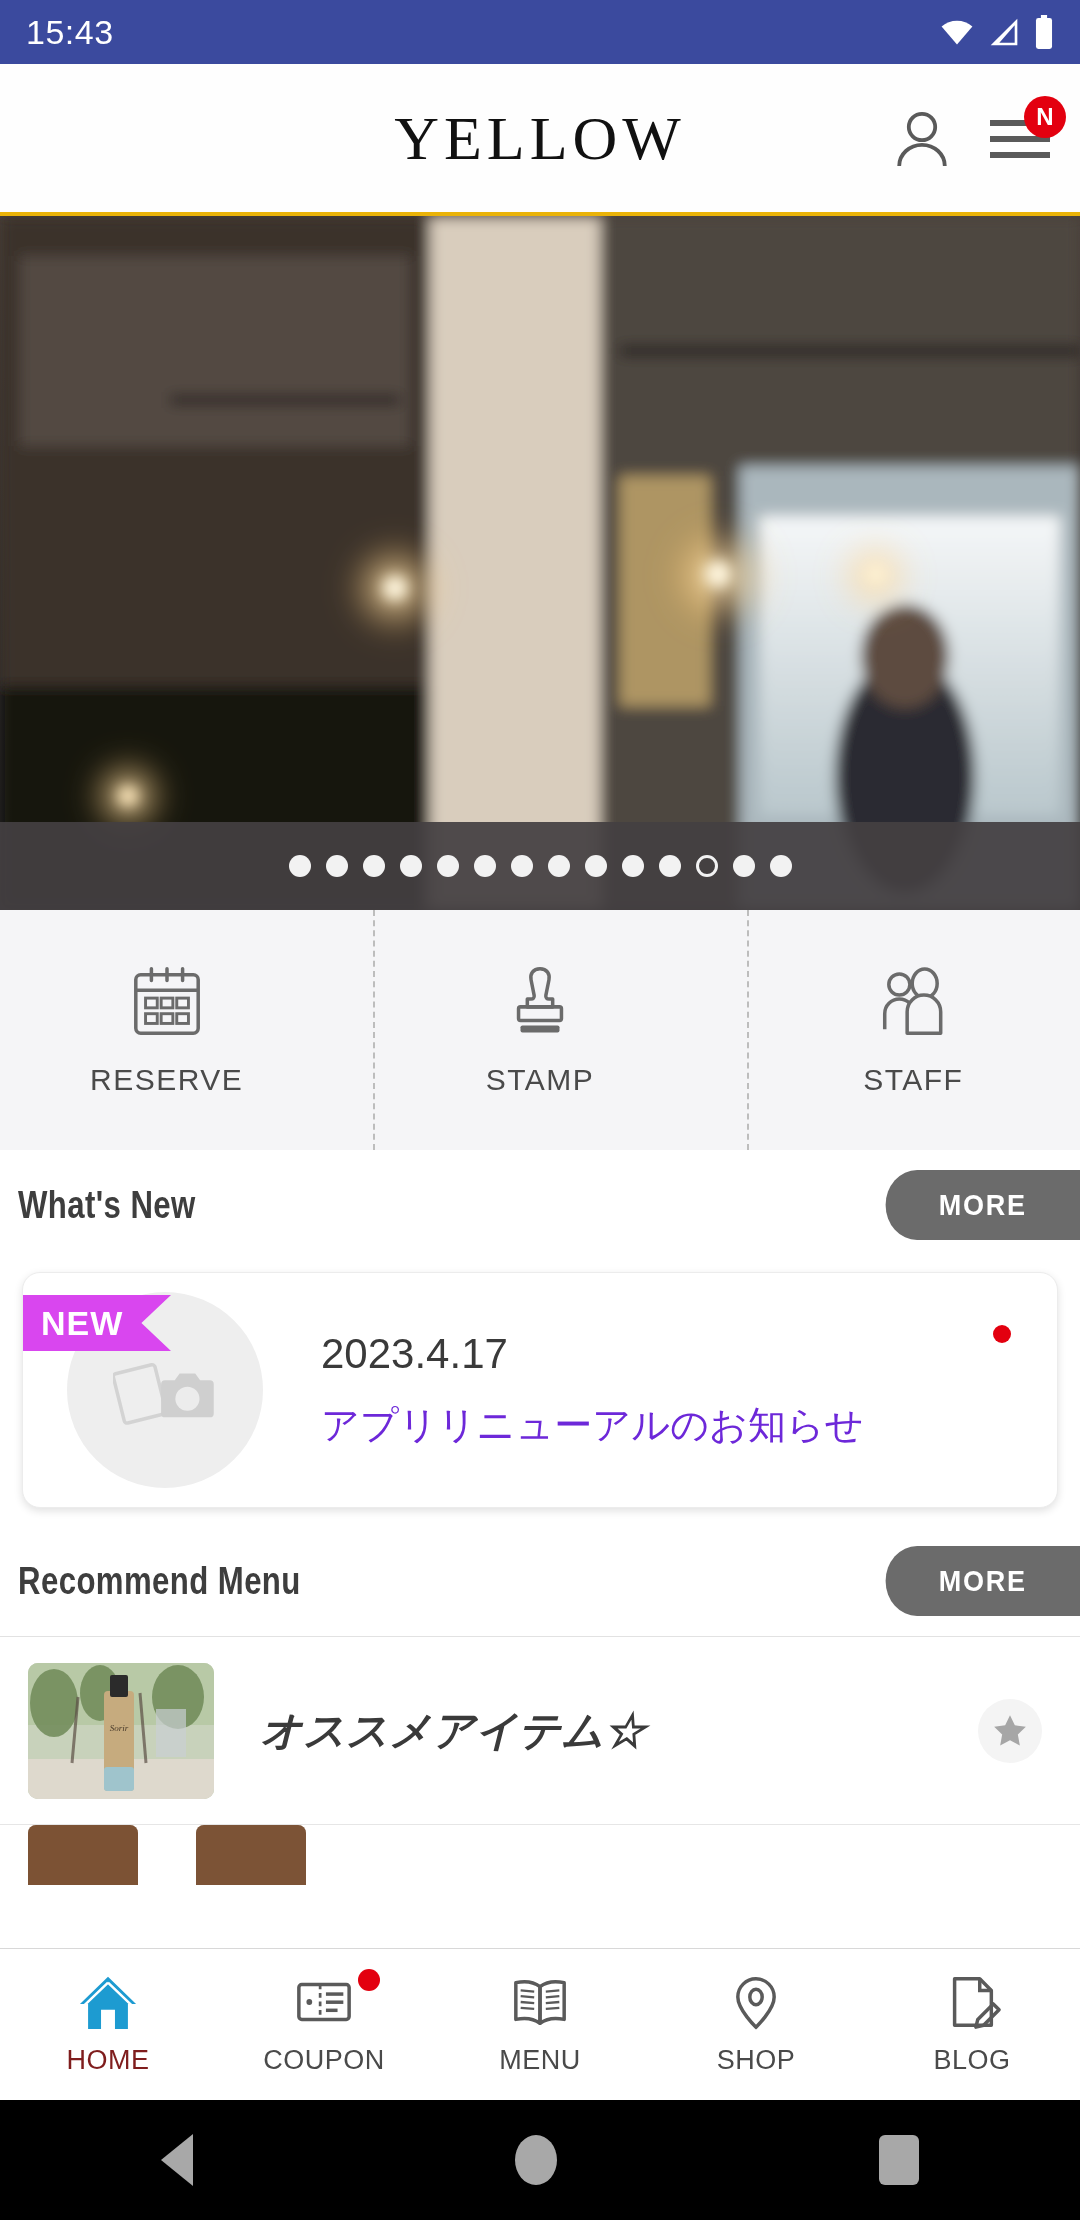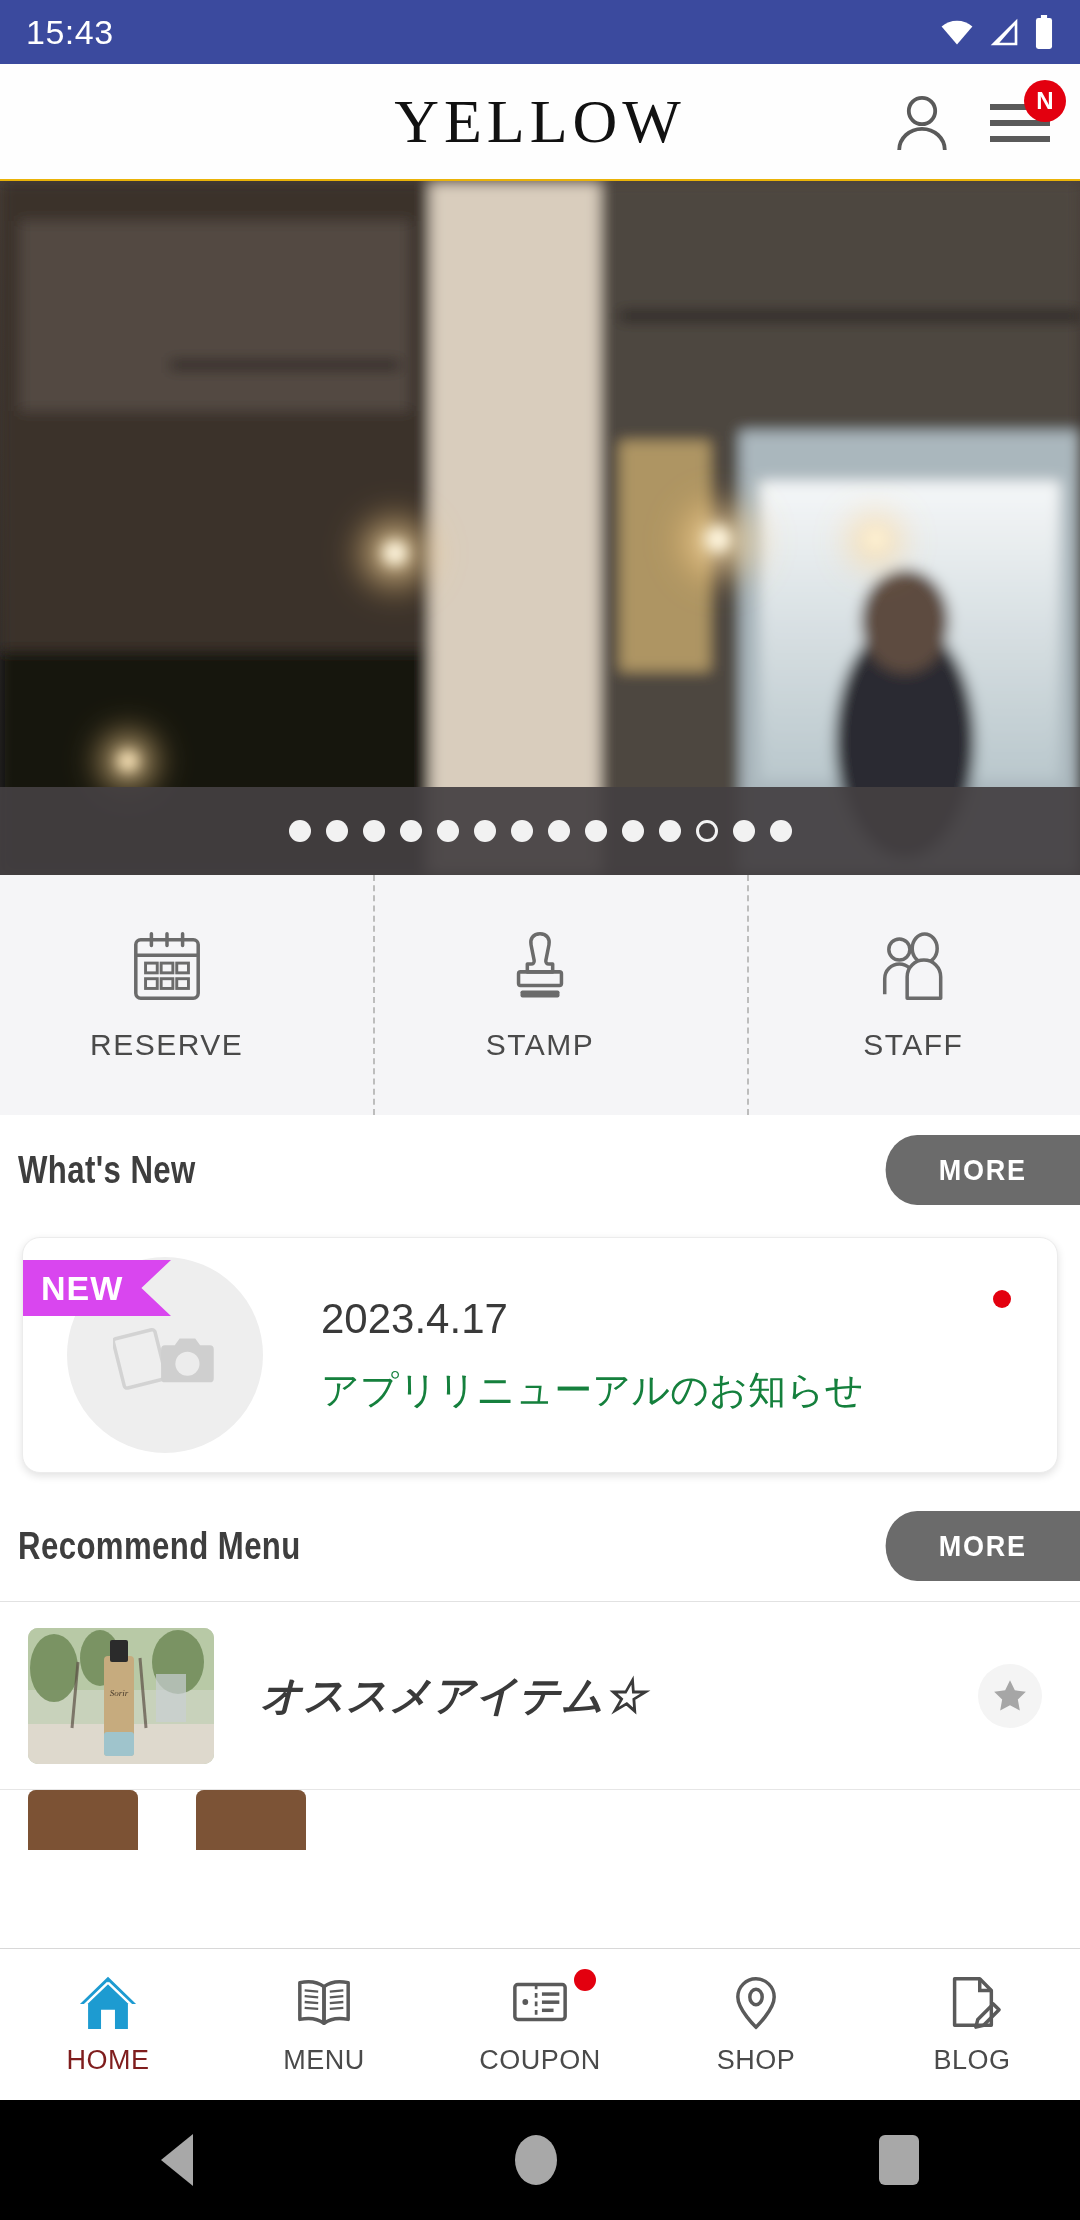--- a/index.html
+++ b/index.html
@@ -21,9 +21,9 @@
 
   
   .appheader {
-    height:117px; background:#fefefe;
+    height:152px; background:#fefefe;
     display:flex; align-items:center; position:relative;
-    border-bottom:2px solid #eab308;
+    border-bottom:4px solid #eab308;
   }
   .brand {
     position:absolute; left:0; right:0; text-align:center;

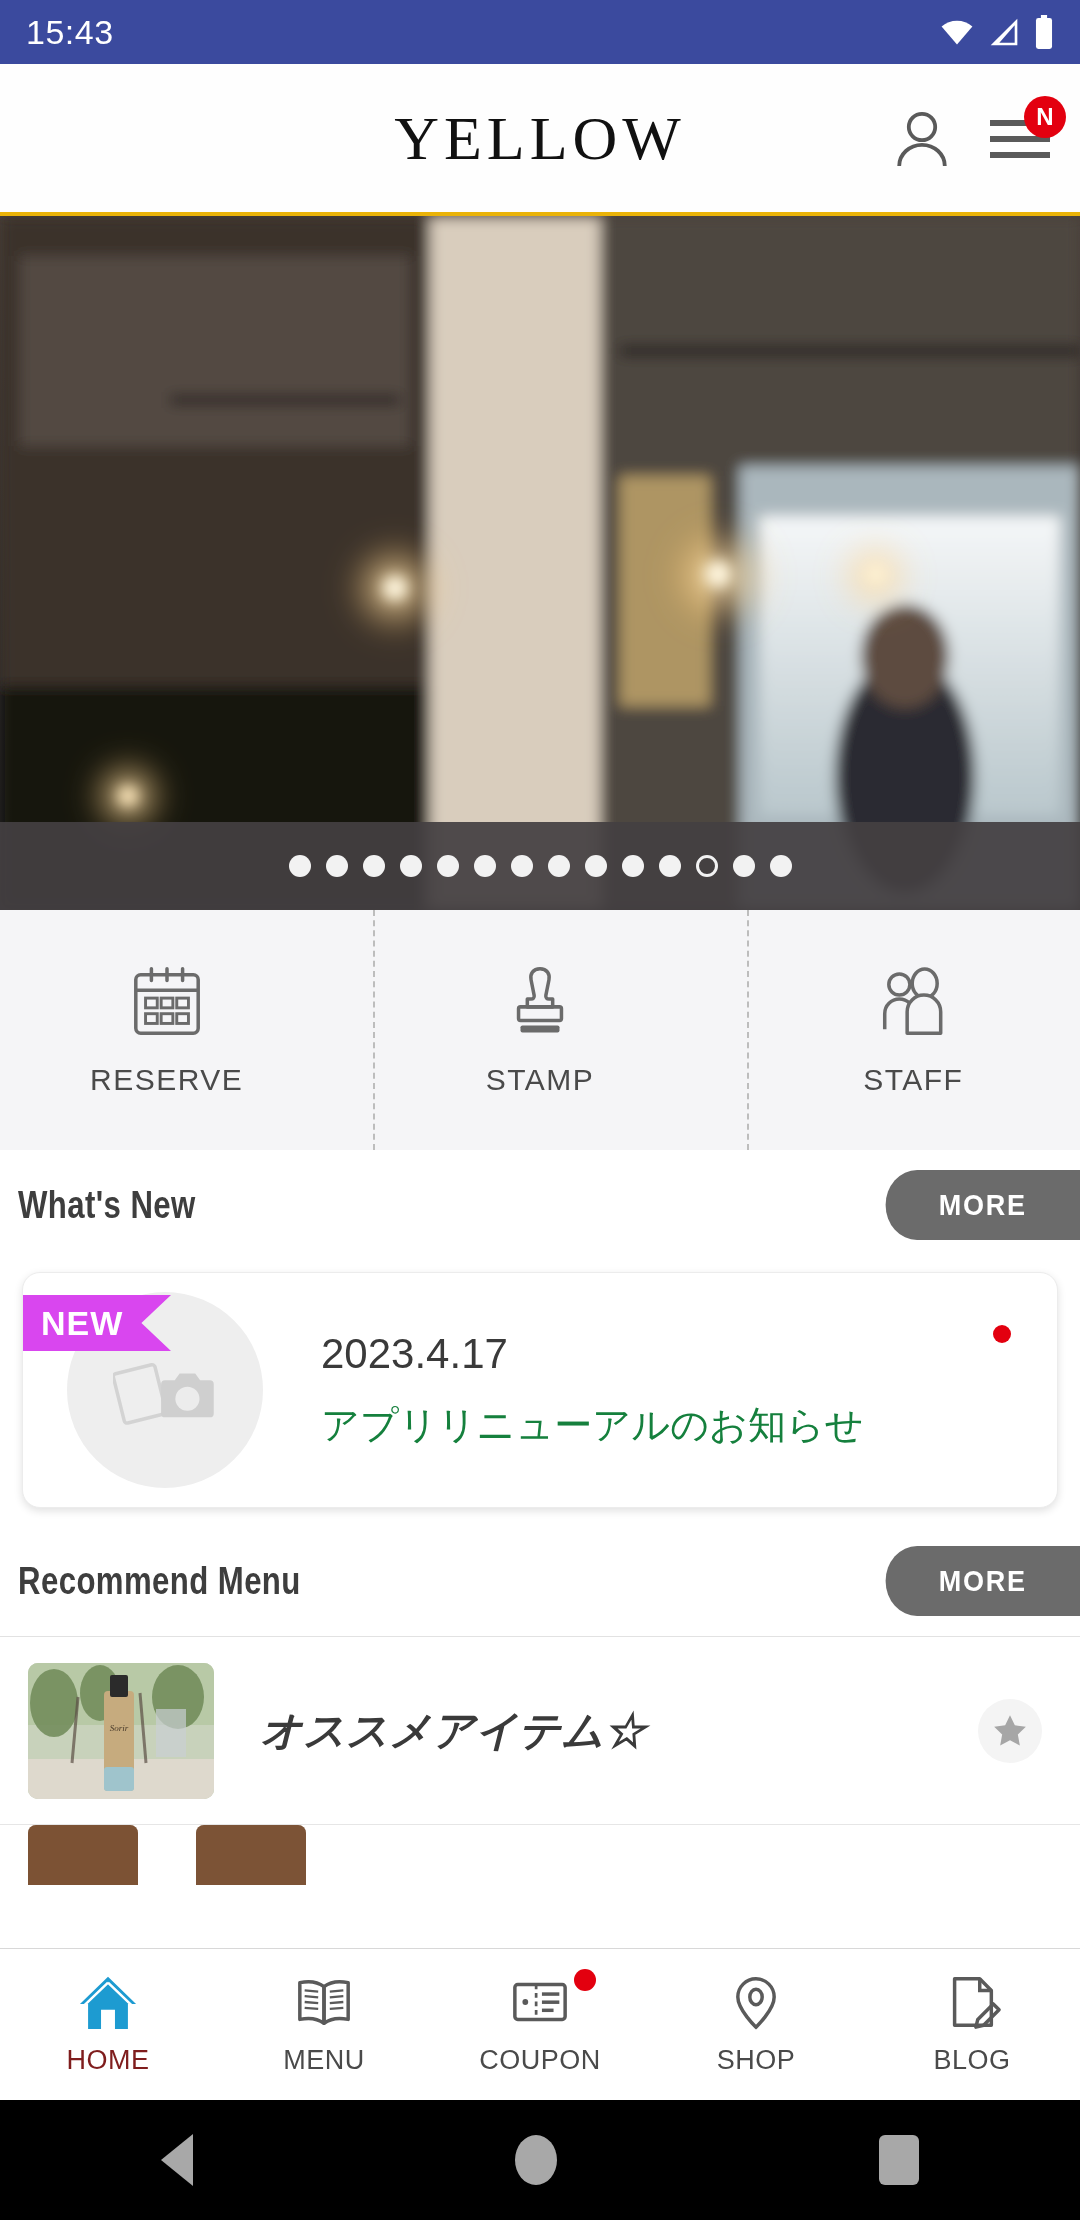--- a/index.html
+++ b/index.html
@@ -104,7 +104,7 @@
   }
   .news-body { margin-left:58px; display:flex; flex-direction:column; gap:22px; }
   .news-date { font-size:42px; color:#3a3a3a; }
-  .news-title { font-size:38px; color:#15803d; }
+  .news-title { font-size:38px; color:#6d28d9; }
   .news-dot {
     position:absolute; right:46px; top:52px;
     width:18px; height:18px; border-radius:50%; background:#e3000f;

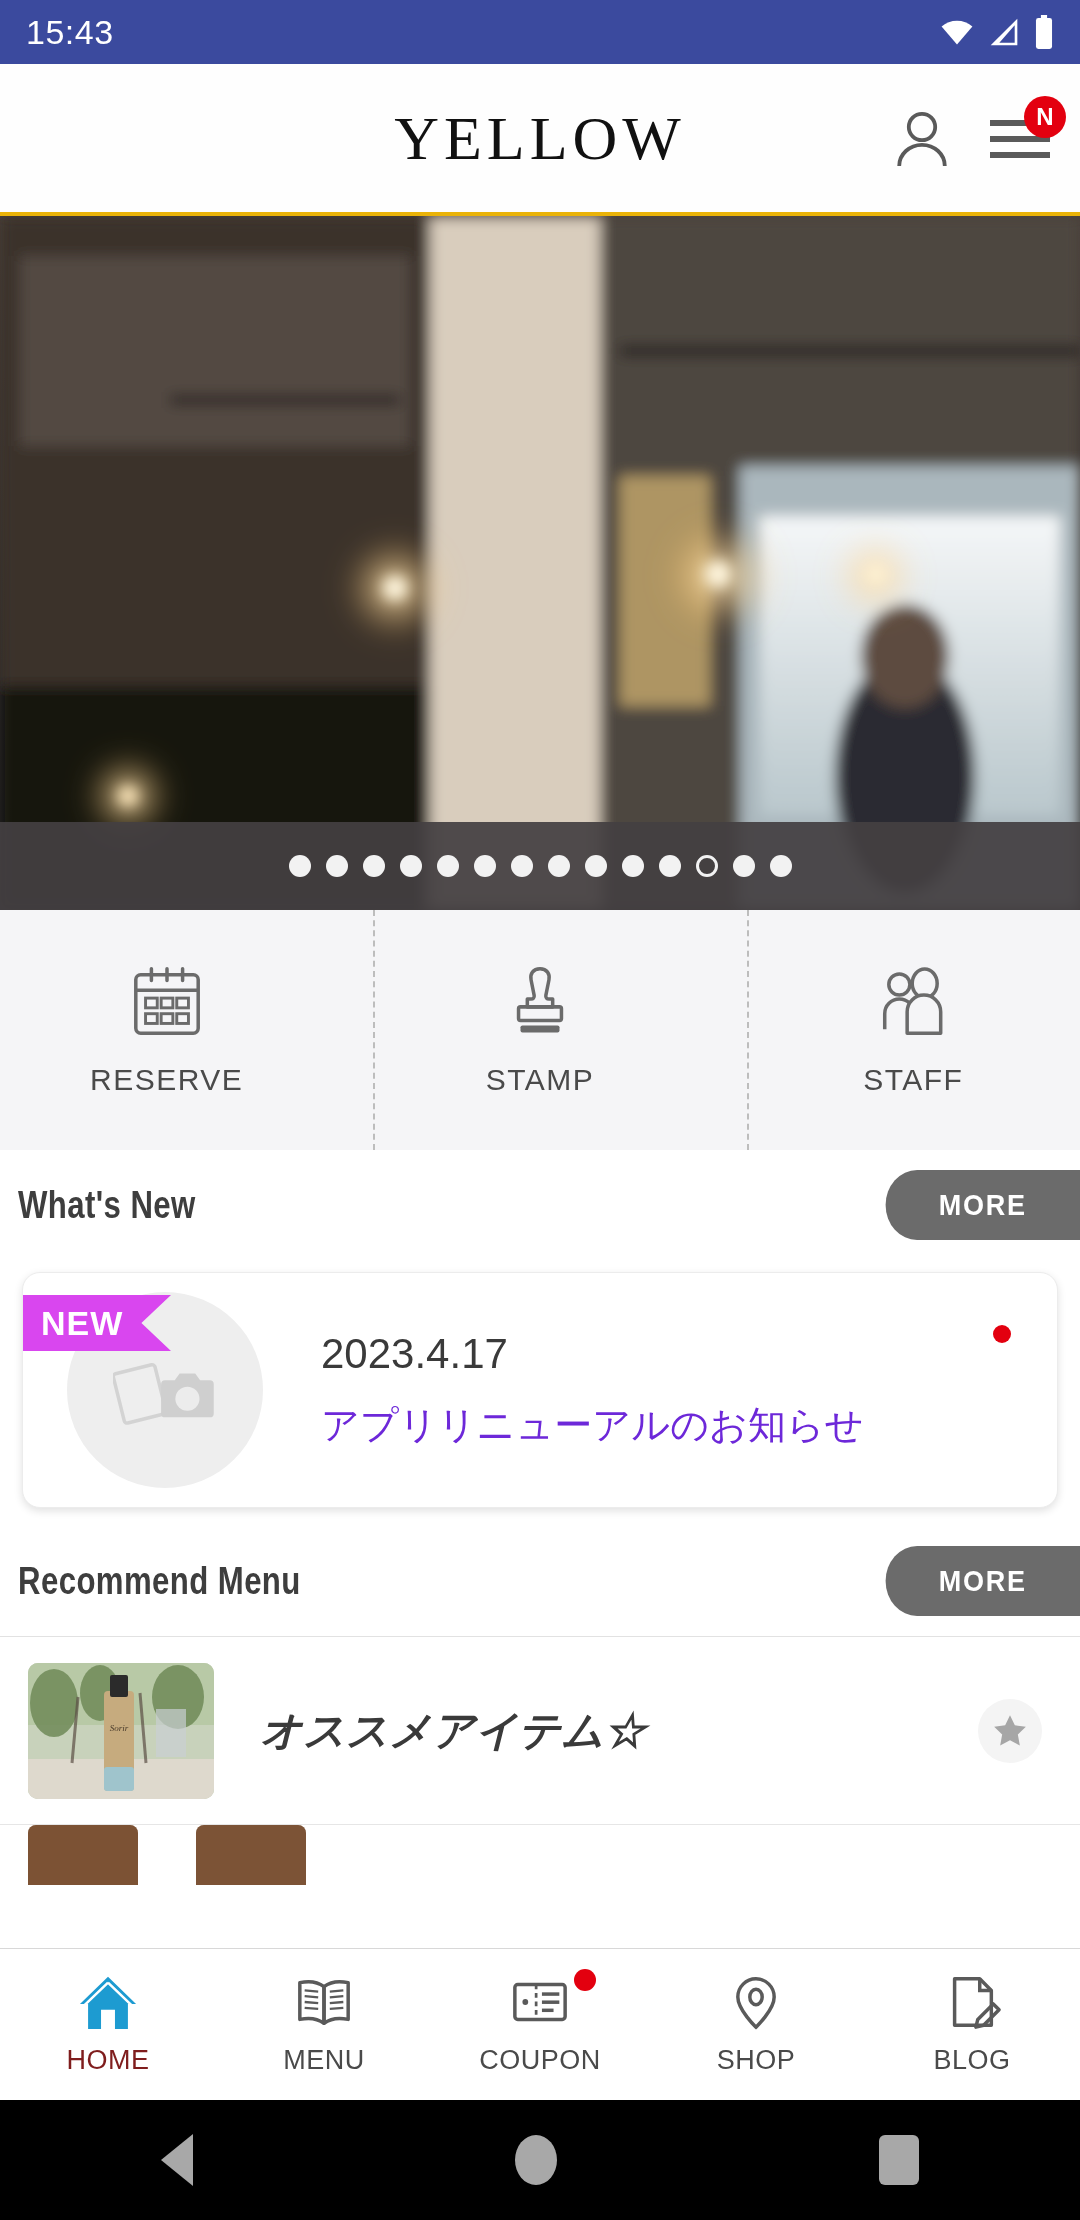--- a/index.html
+++ b/index.html
@@ -385,6 +385,20 @@
     </div>
     <div class="nav-item">
       <svg width="62" height="58" viewBox="0 0 32 30">
+        <rect x="3" y="6" width="26" height="18" rx="1.5" fill="none" stroke="#5a5a5a" stroke-width="1.8"></rect>
+        <line x1="14" y1="6" x2="14" y2="24" stroke="#5a5a5a" stroke-width="1.4" stroke-dasharray="2.4 2"></line>
+        <circle cx="8.4" cy="15" r="1.5" fill="#5a5a5a"></circle>
+        <g fill="#5a5a5a">
+            <rect x="17" y="10" width="9" height="1.8"></rect>
+            <rect x="17" y="14.2" width="9" height="1.8"></rect>
+            <rect x="17" y="18.4" width="6" height="1.8"></rect>
+          </g>
+      </svg>
+      <span class="nav-badge"></span>
+      <div class="nav-label">COUPON</div>
+    </div>
+    <div class="nav-item">
+      <svg width="62" height="58" viewBox="0 0 32 30">
         <path d="M16 7 C12.5 4.4 8 4 3.5 5 V24 C8 23 12.5 23.4 16 26 Z" fill="none" stroke="#5a5a5a" stroke-width="1.8" stroke-linejoin="round"></path>
         <path d="M16 7 C19.5 4.4 24 4 28.5 5 V24 C24 23 19.5 23.4 16 26 Z" fill="none" stroke="#5a5a5a" stroke-width="1.8" stroke-linejoin="round"></path>
         <g stroke="#5a5a5a" stroke-width="1.2">
@@ -402,20 +416,6 @@
     </div>
     <div class="nav-item">
       <svg width="62" height="58" viewBox="0 0 32 30">
-        <rect x="3" y="6" width="26" height="18" rx="1.5" fill="none" stroke="#5a5a5a" stroke-width="1.8"></rect>
-        <line x1="14" y1="6" x2="14" y2="24" stroke="#5a5a5a" stroke-width="1.4" stroke-dasharray="2.4 2"></line>
-        <circle cx="8.4" cy="15" r="1.5" fill="#5a5a5a"></circle>
-        <g fill="#5a5a5a">
-            <rect x="17" y="10" width="9" height="1.8"></rect>
-            <rect x="17" y="14.2" width="9" height="1.8"></rect>
-            <rect x="17" y="18.4" width="6" height="1.8"></rect>
-          </g>
-      </svg>
-      <span class="nav-badge"></span>
-      <div class="nav-label">COUPON</div>
-    </div>
-    <div class="nav-item">
-      <svg width="62" height="58" viewBox="0 0 32 30">
         <path d="M16 3 a9.4 9.4 0 0 1 9.4 9.4 C25.4 19 16 28 16 28 S6.6 19 6.6 12.4 A9.4 9.4 0 0 1 16 3 Z" fill="none" stroke="#5a5a5a" stroke-width="1.8"></path>
         <ellipse cx="16" cy="12.4" rx="3.2" ry="4" fill="none" stroke="#5a5a5a" stroke-width="1.8"></ellipse>
       </svg>

